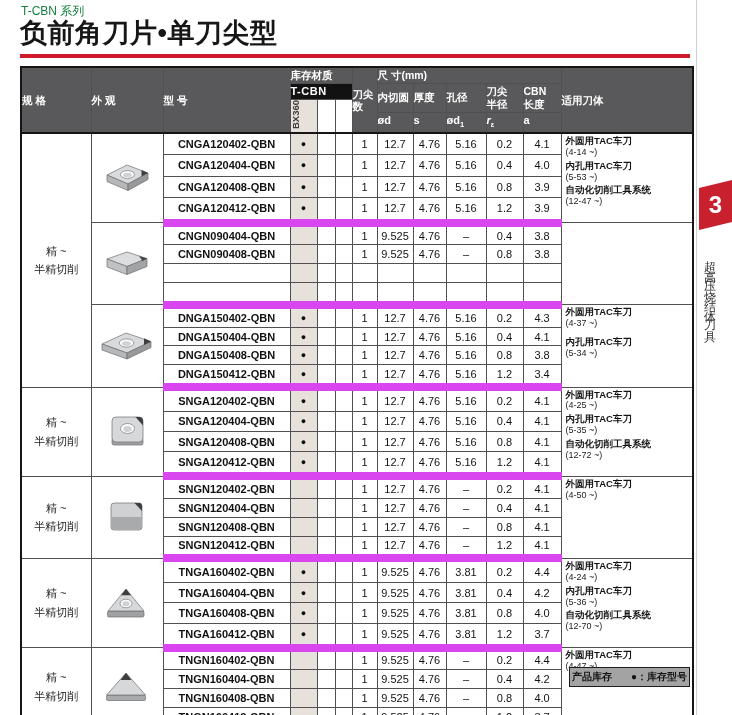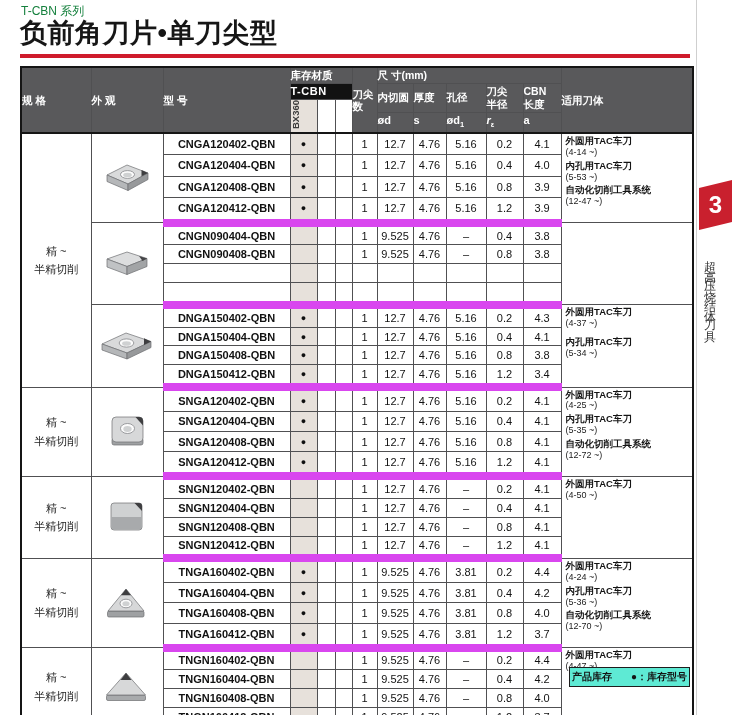--- a/index.html
+++ b/index.html
@@ -32,7 +32,7 @@
   .edge{position:absolute;left:696px;top:0;width:1px;height:715px;background:#cfcfcf;}
   .tab{position:absolute;left:699px;top:180px;width:33px;height:50px;background:#c9202e;clip-path:polygon(0 16%,100% 0,100% 84%,0 100%);color:#fff;font-weight:bold;font-size:24px;display:flex;align-items:center;justify-content:center;}
   .side-label{position:absolute;left:701px;top:251px;writing-mode:vertical-rl;font-size:12px;letter-spacing:10px;color:#2e2e2e;}
-  .legend{position:absolute;left:569px;top:667px;width:119px;height:18px;border:1px solid #1d1d1d;display:flex;align-items:center;justify-content:center;gap:19px;font-size:10px;font-weight:bold;color:#141414;background:#5eead4;}
+  .legend{position:absolute;left:569px;top:667px;width:119px;height:18px;border:1px solid #1d1d1d;display:flex;align-items:center;justify-content:center;gap:19px;font-size:10px;font-weight:bold;color:#141414;background:#a3a3a3;}
 </style>
 </head>
 <body>

